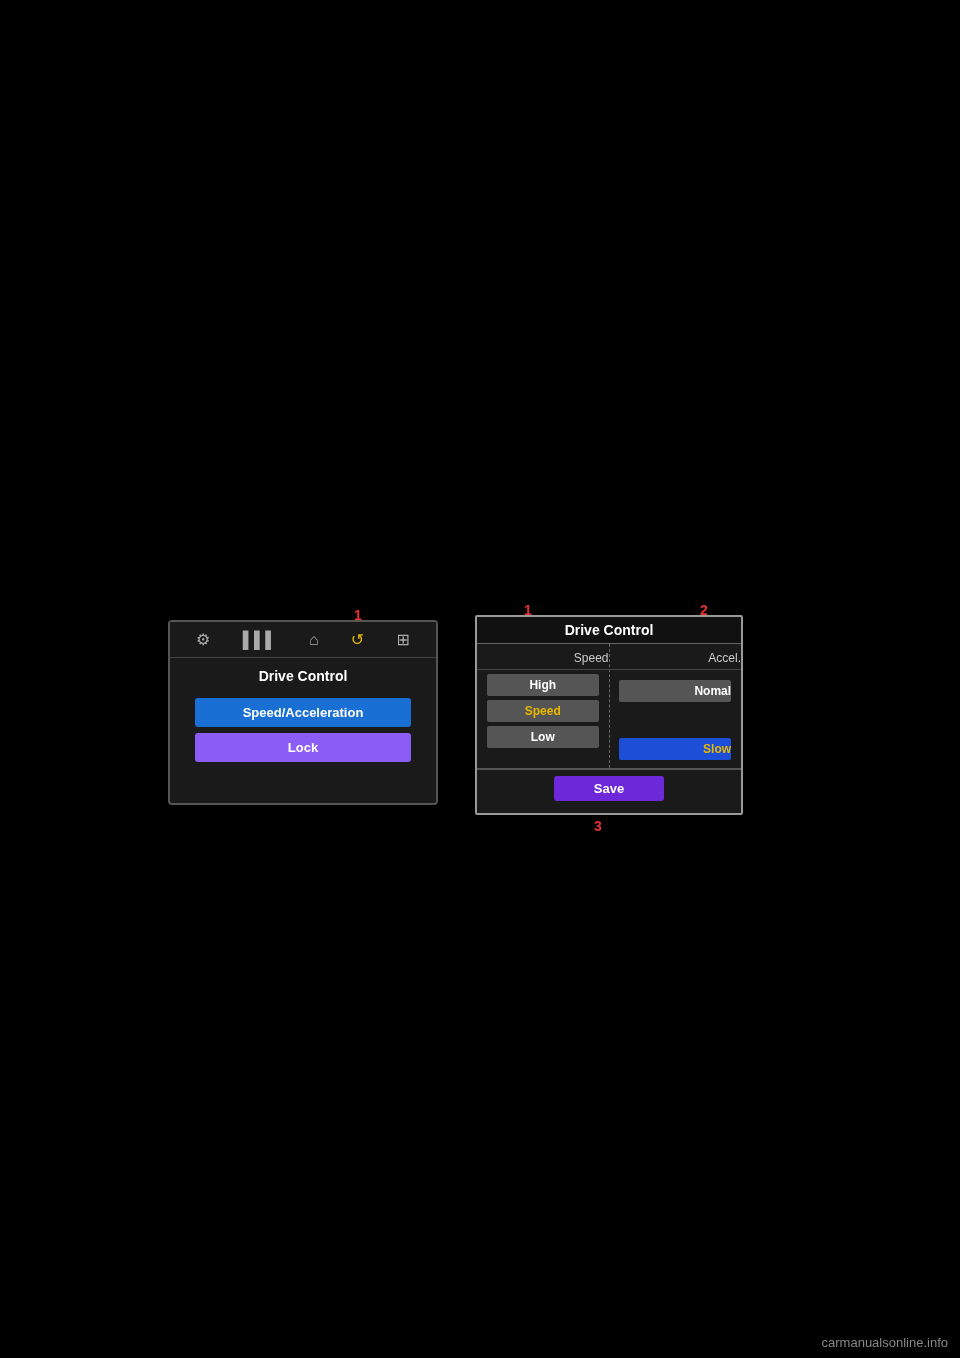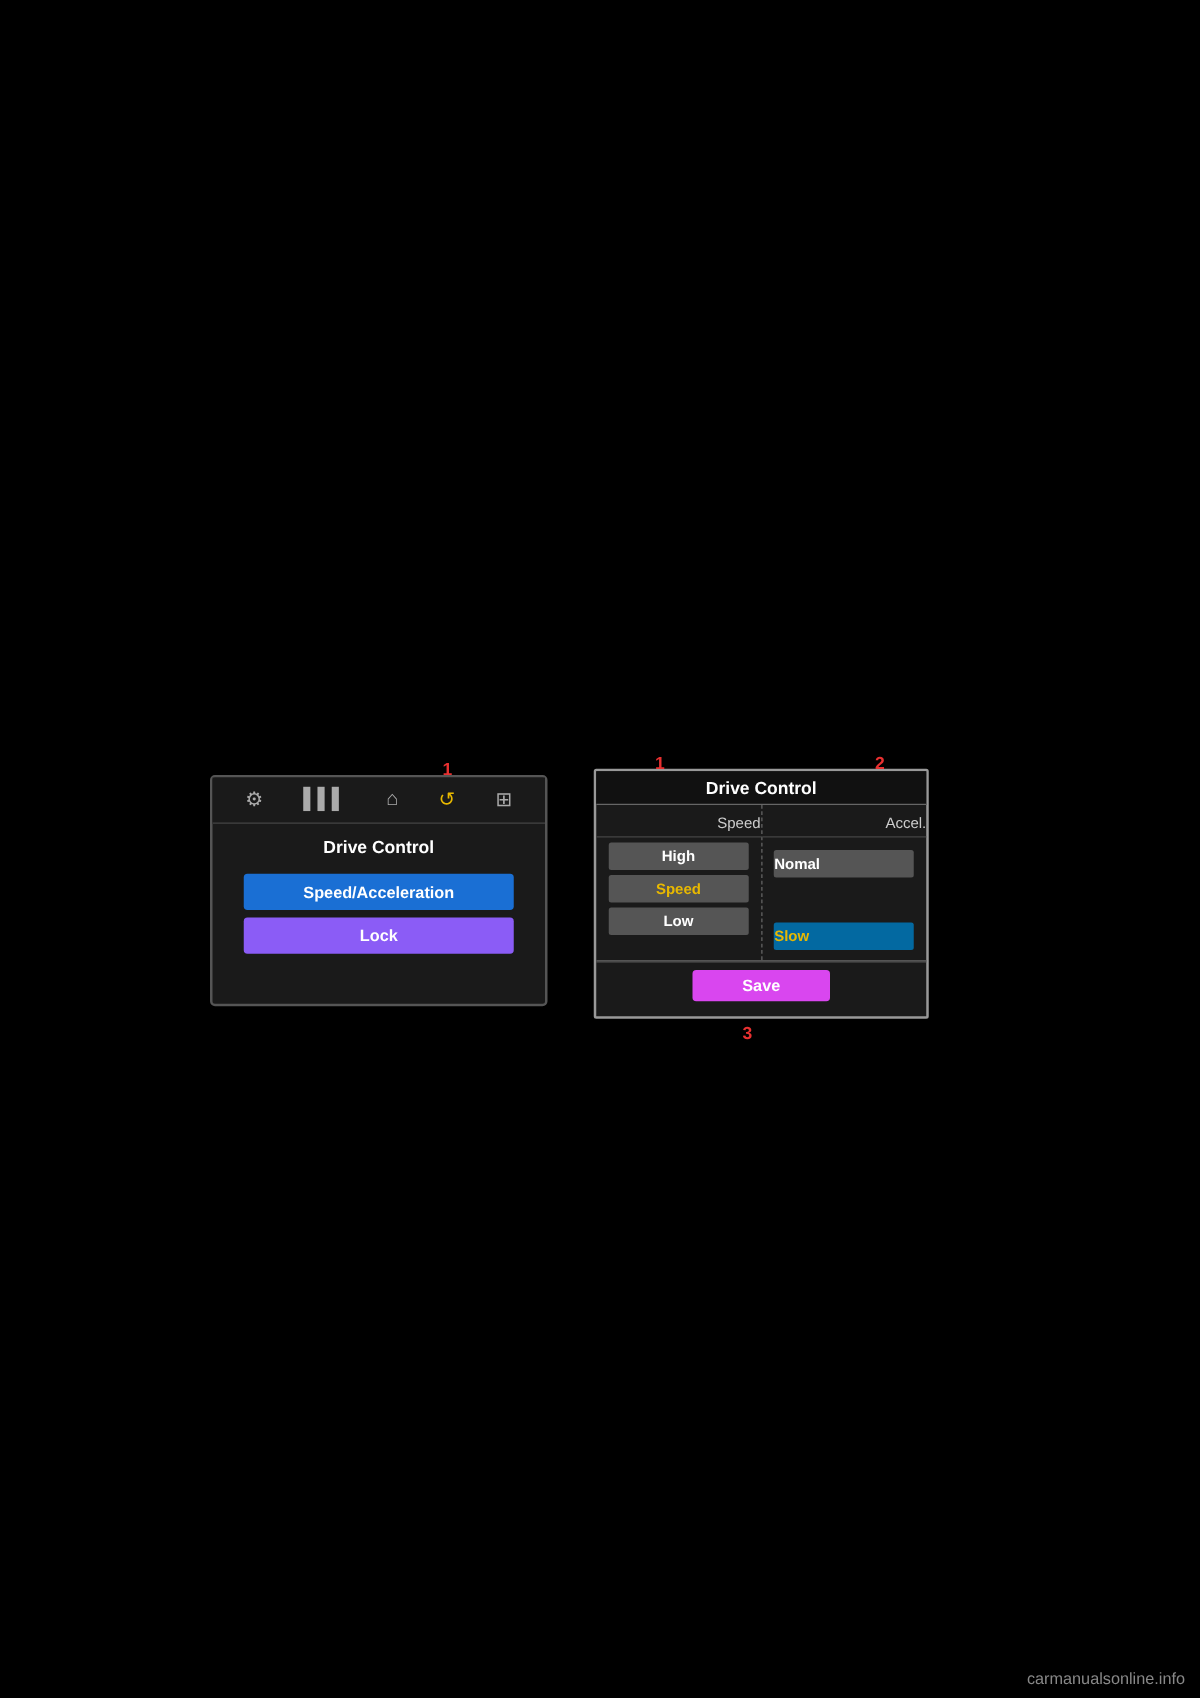--- a/index.html
+++ b/index.html
@@ -167,7 +167,7 @@
       display: block;
       width: 85%;
       margin: 4px auto;
-      text-align: left;
+      text-align: right;
       padding: 4px 0;
       border-radius: 2px;
       font-size: 12px;

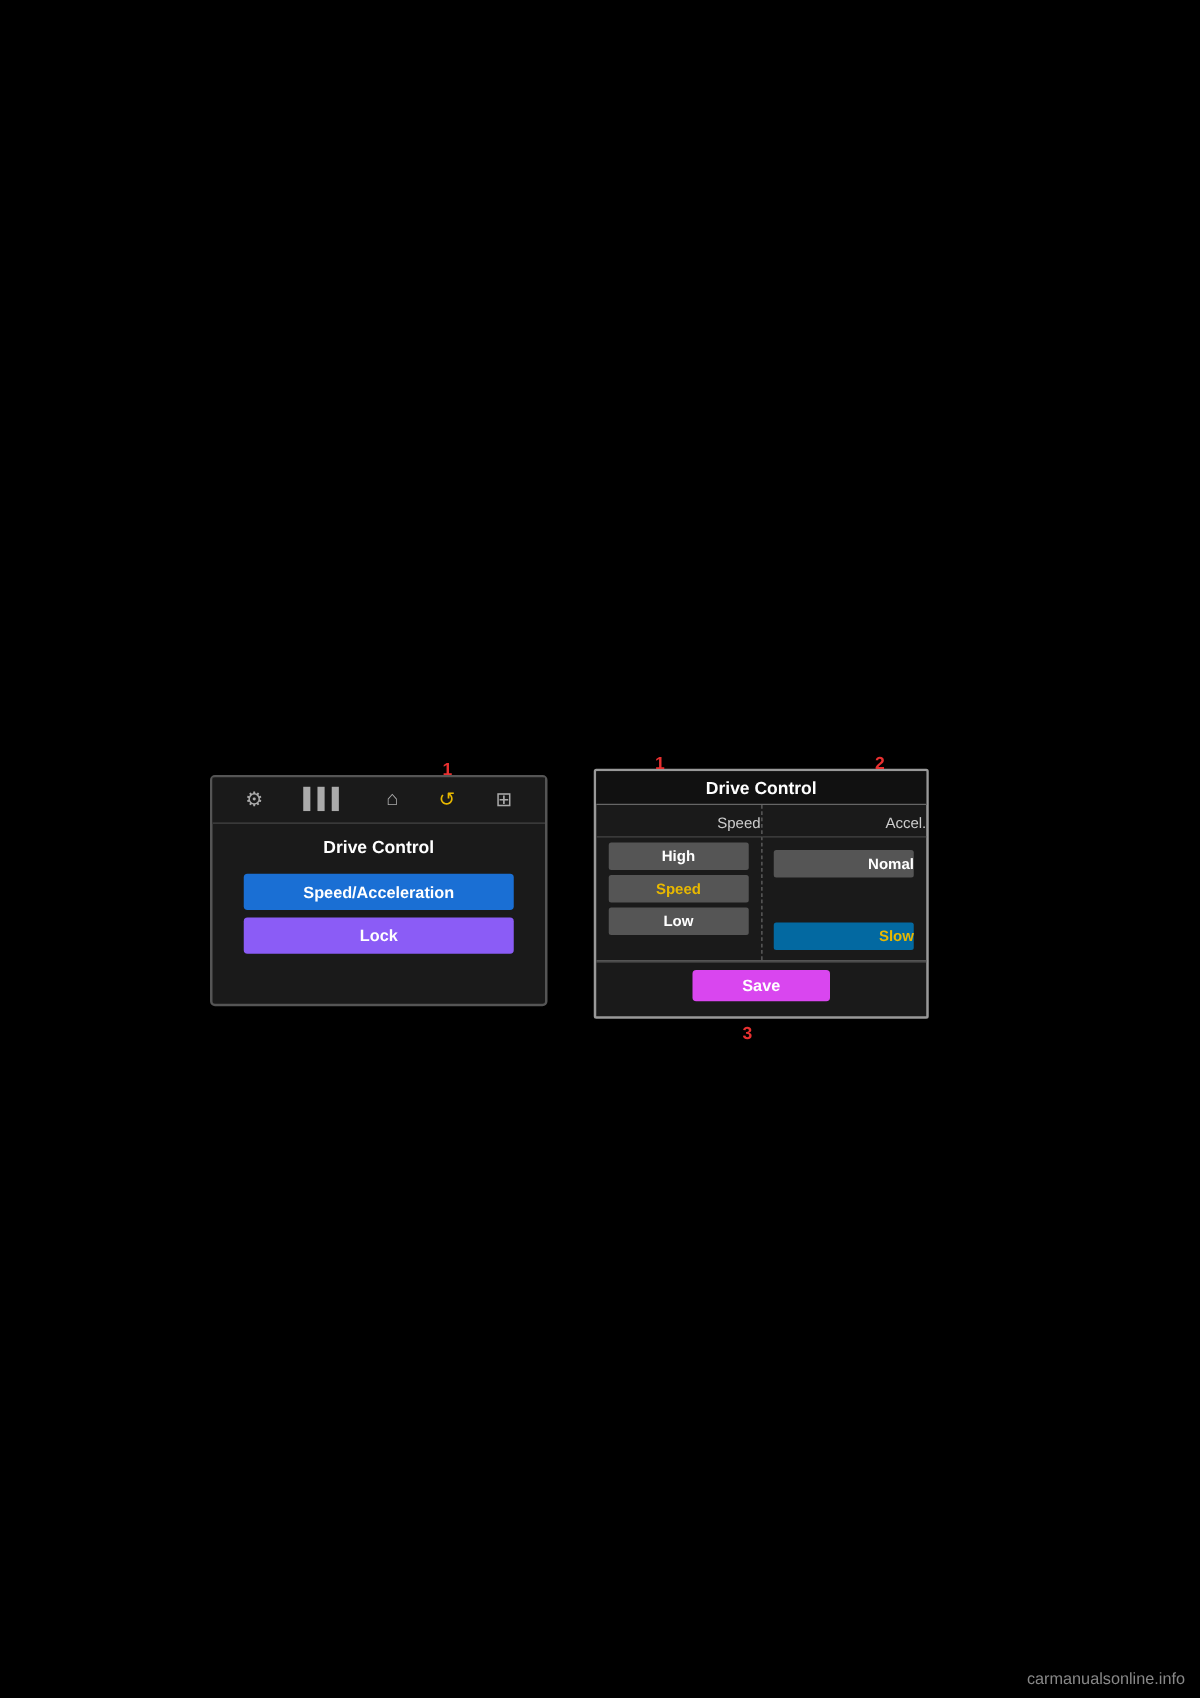--- a/index.html
+++ b/index.html
@@ -181,7 +181,7 @@
     }
 
     .accel-slow {
-      background: #0369a1;
+      background: #1d4ed8;
       color: #e8b800;
     }
 

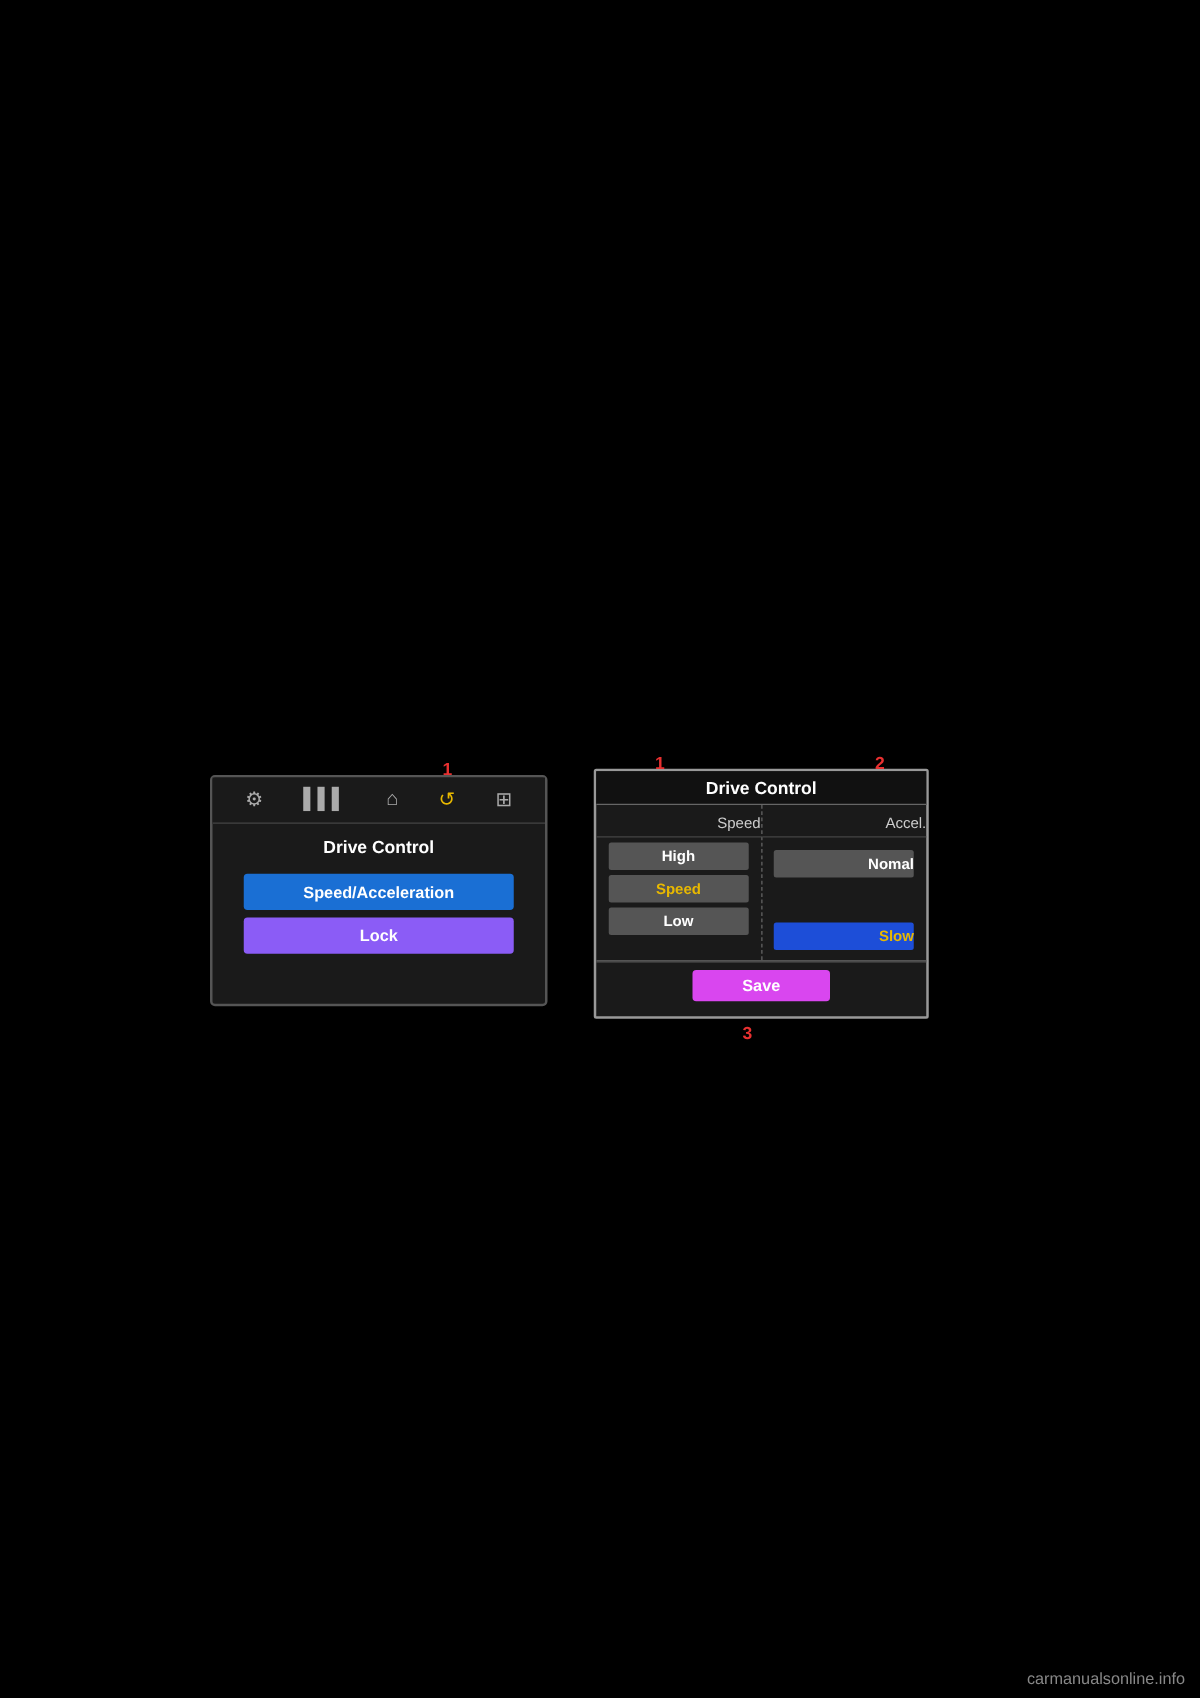--- a/index.html
+++ b/index.html
@@ -196,7 +196,7 @@
     }
 
     .save-btn {
-      background: #d946ef;
+      background: #6d28d9;
       color: #fff;
       font-size: 13px;
       font-weight: bold;

